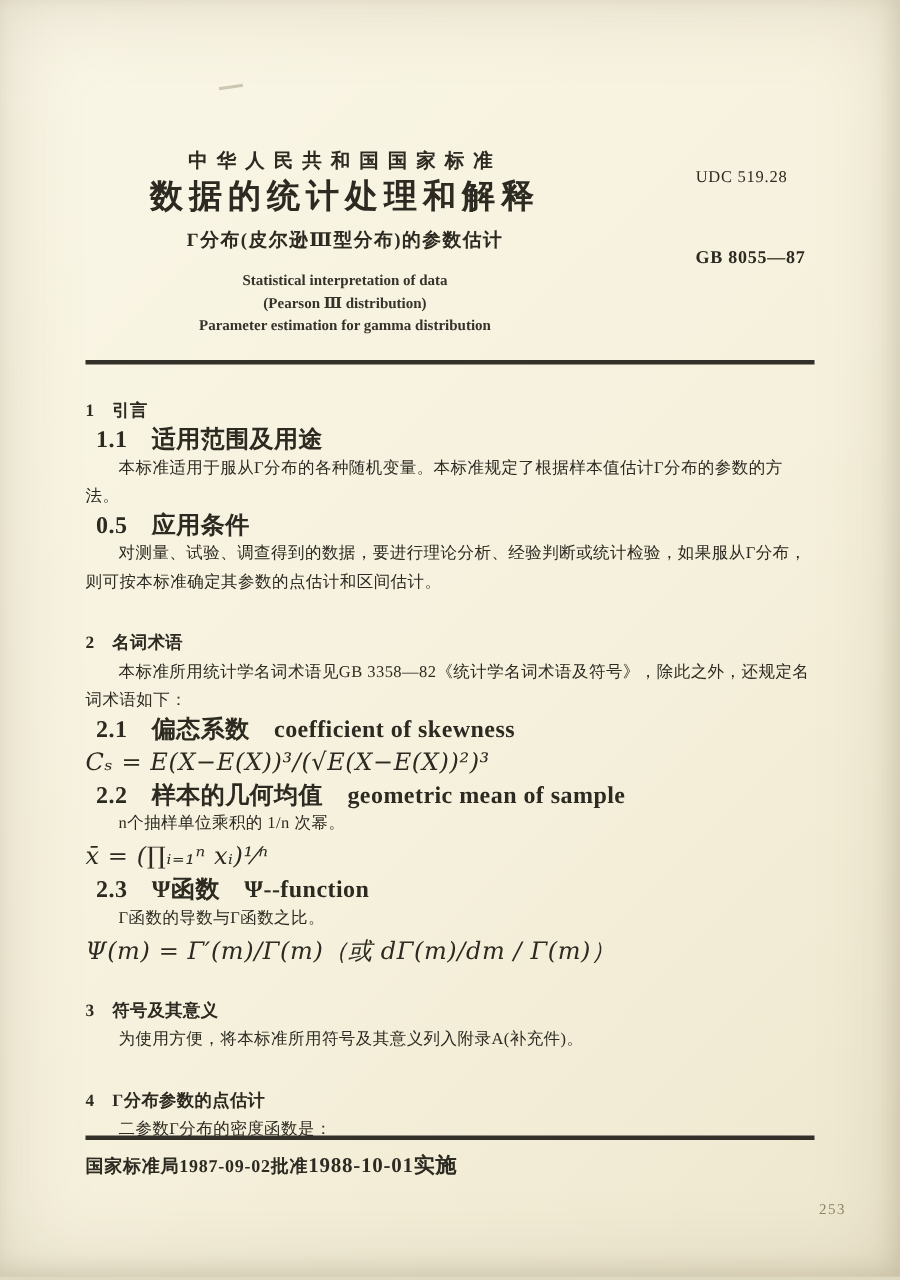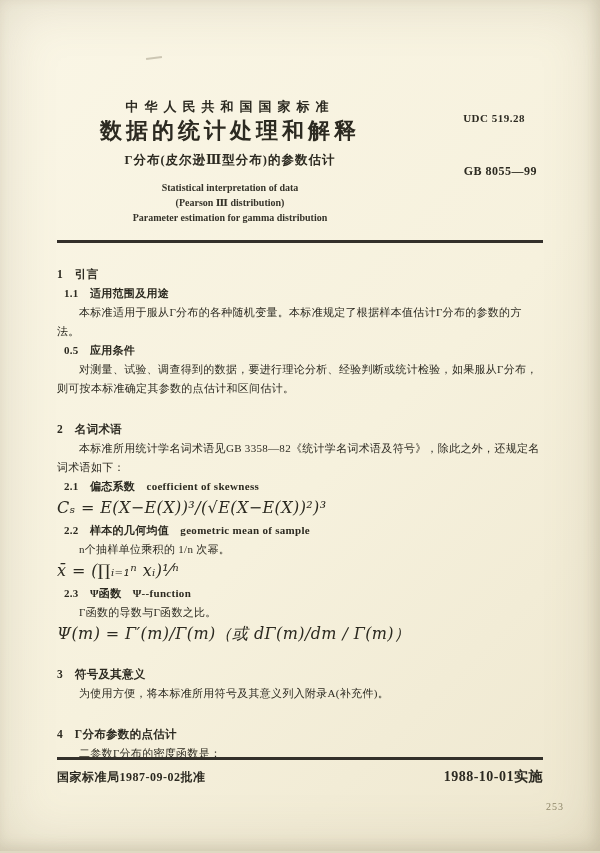--- a/index.html
+++ b/index.html
@@ -24,7 +24,7 @@
   .title-cn-1 { font-size:22px; font-weight:700; letter-spacing:4px; white-space:nowrap; }
   .title-cn-2 { margin-top:6px; font-size:12.5px; font-weight:700; letter-spacing:1px; white-space:nowrap; }
   .title-en { margin-top:11px; font-size:10px; font-weight:700; line-height:15px; color:#35332a; }
-  .udc { position:absolute; top:14px; right:18px; font-size:11px; font-weight:700; letter-spacing:.5px; }
+  .udc { position:absolute; top:14px; right:18px; font-size:11px; font-weight:400; letter-spacing:.5px; }
   .gb  { position:absolute; top:66px; right:6px;  font-size:12px; font-weight:700; letter-spacing:.5px; }
 
   .rule-top { margin-top:15px; height:3px; background:#33302a; }

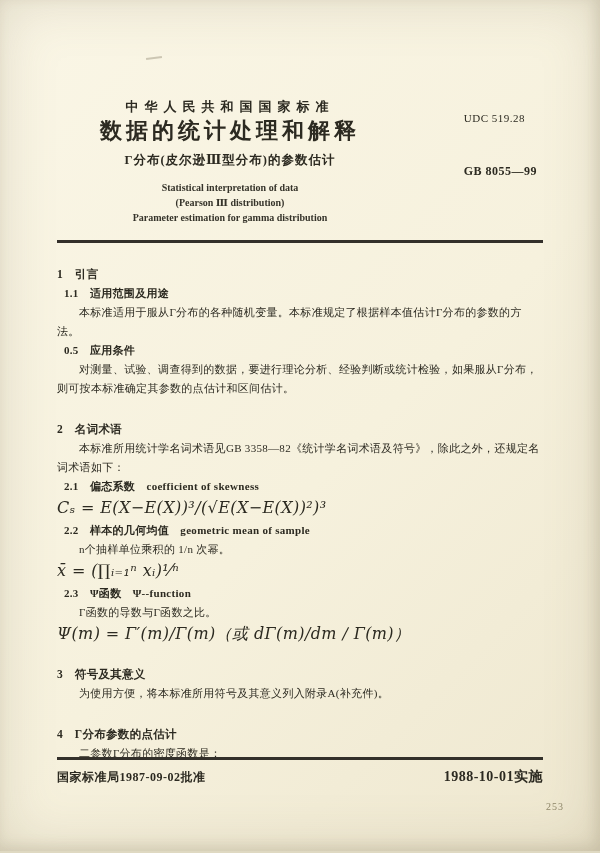--- a/index.html
+++ b/index.html
@@ -71,7 +71,7 @@
         </div>
       </div>
       <div class="udc">UDC 519.28</div>
-      <div class="gb">GB 8055—99</div>
+      <div class="gb">GB 8055—87</div>
     </div>
 
     <div class="rule-top"></div>

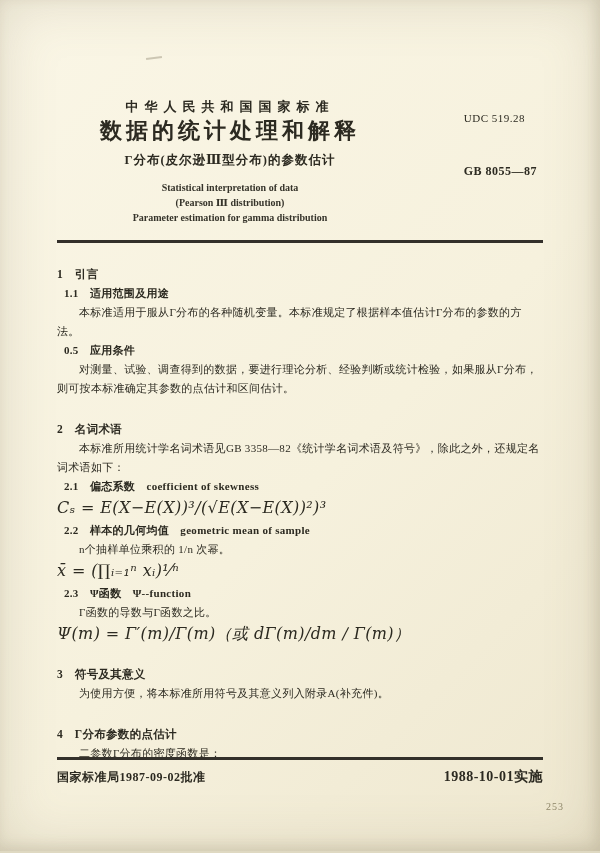--- a/index.html
+++ b/index.html
@@ -32,7 +32,7 @@
   
   .body { margin-top:17px; font-size:11px; line-height:19px; letter-spacing:.3px; }
   .h1 { font-weight:700; font-size:11.5px; margin-top:22px; }
-  .h2 { font-weight:700; font-size:11px; margin-left:7px; }
+  .h2 { font-weight:700; font-size:16px; margin-left:7px; }
   .para { text-indent:22px; }
   .formula {
     font-style:italic;

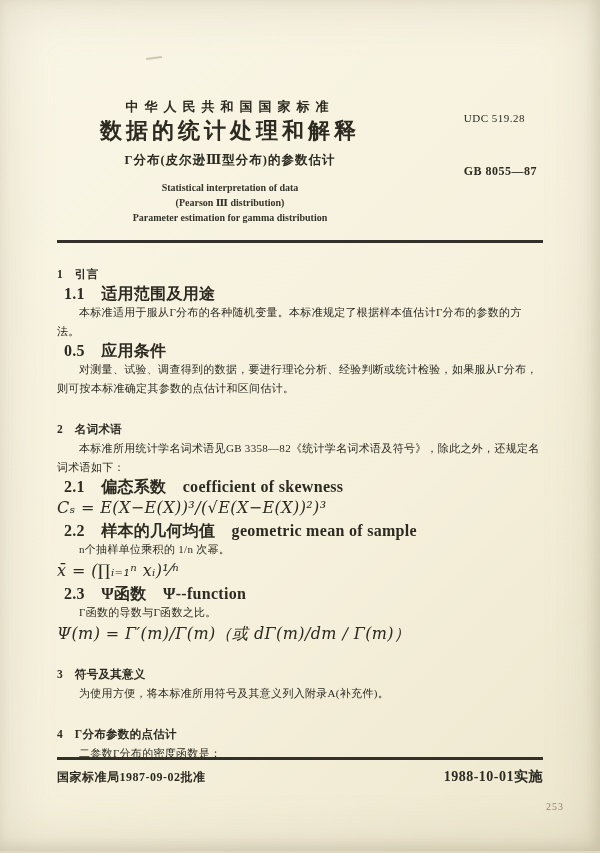--- a/index.html
+++ b/index.html
@@ -43,7 +43,7 @@
   
   .footer { position:absolute; left:57px; right:57px; top:757px; }
   .footer-rule { height:3px; background:#33302a; }
-  .footer-row { display:flex; justify-content:space-between; align-items:baseline; padding-top:8px; }
+  .footer-row { display:flex; align-items:baseline; padding-top:8px; }
   .approved { font-size:12px; font-weight:700; letter-spacing:.5px; }
   .implemented { font-size:14px; font-weight:700; letter-spacing:.5px; }
   .page-number { position:absolute; right:36px; top:801px; font-size:10px; color:#8d8567; letter-spacing:1px; }

